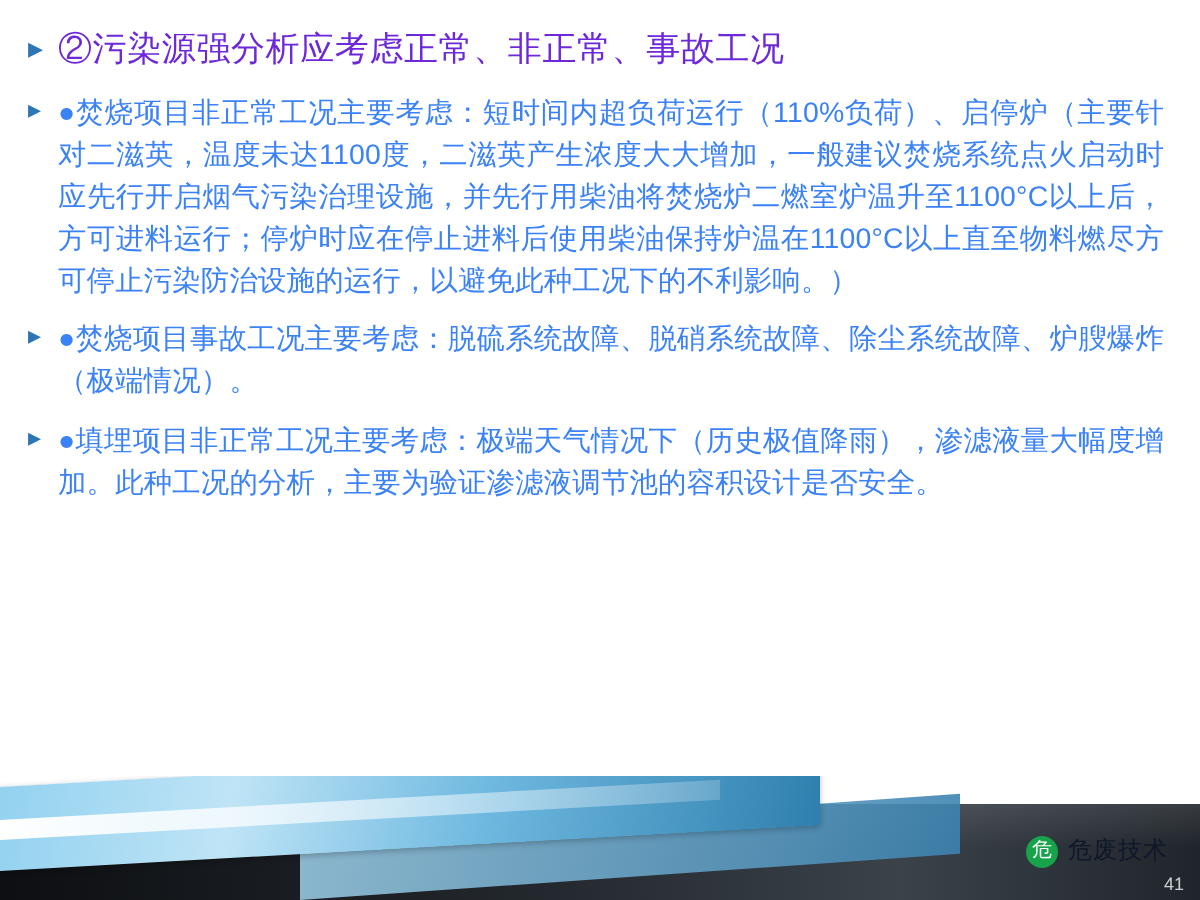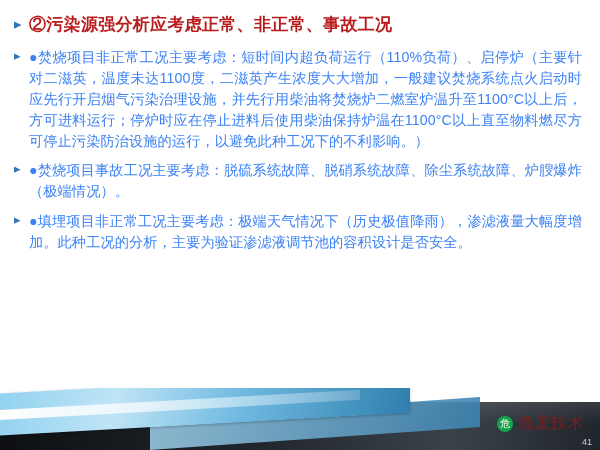--- a/index.html
+++ b/index.html
@@ -58,8 +58,8 @@
   }
   .title-row .text {
     font-size: 17px;
-    font-weight: bold;
-    color: #b91c1c;
+    font-weight: normal;
+    color: #6d28d9;
     line-height: 1.3;
     letter-spacing: 0.3px;
   }

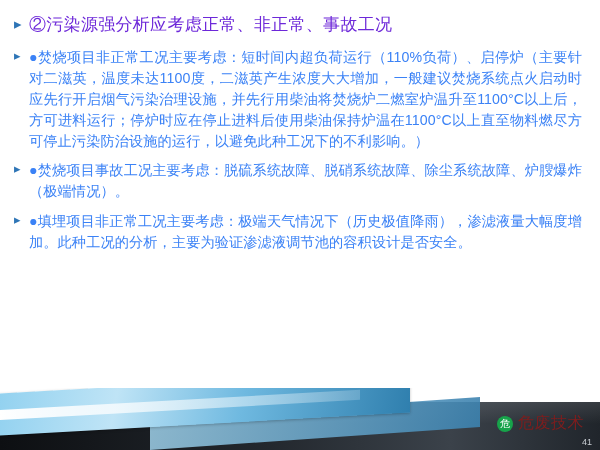--- a/index.html
+++ b/index.html
@@ -148,8 +148,8 @@
     font-family: "DejaVu Sans", sans-serif;
   }
   .logo-text {
-    color: #7f1d1d;
-    font-size: 16px;
+    color: #0f172a;
+    font-size: 12px;
     letter-spacing: 0.5px;
   }
   

